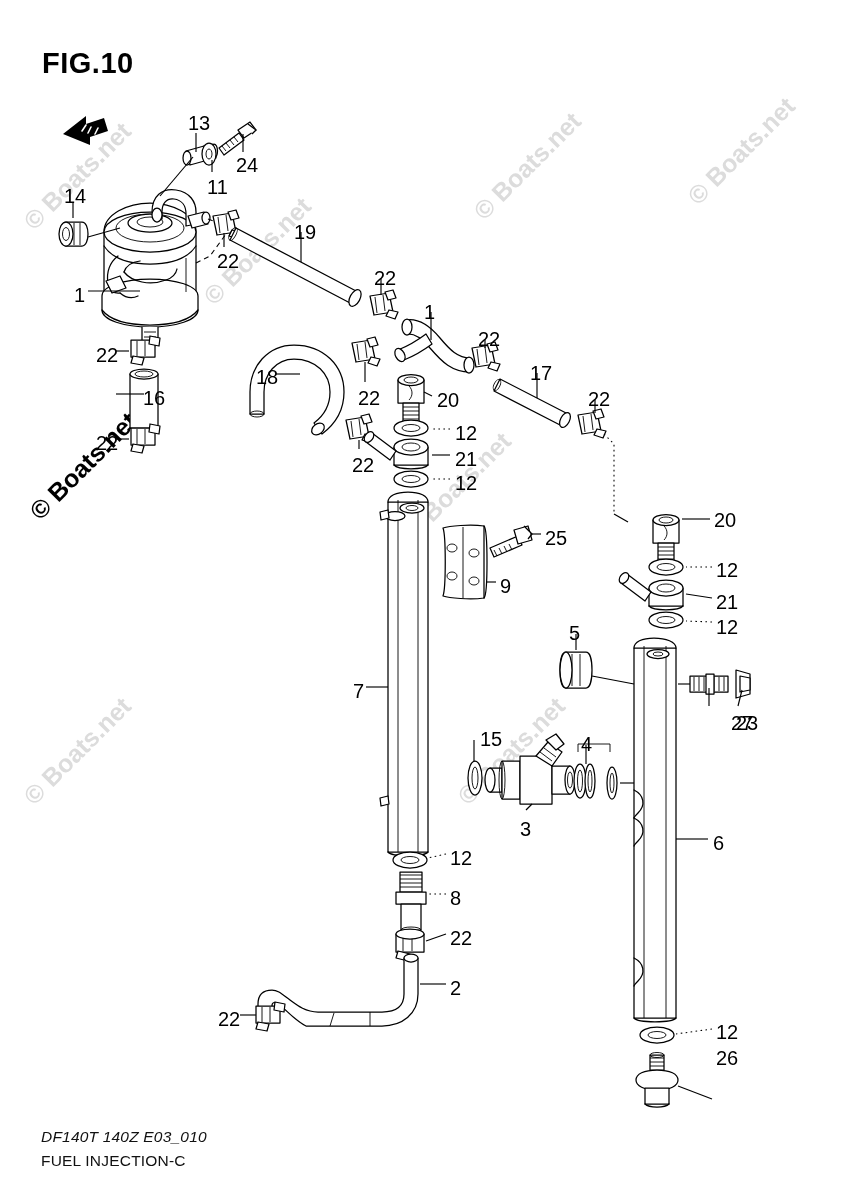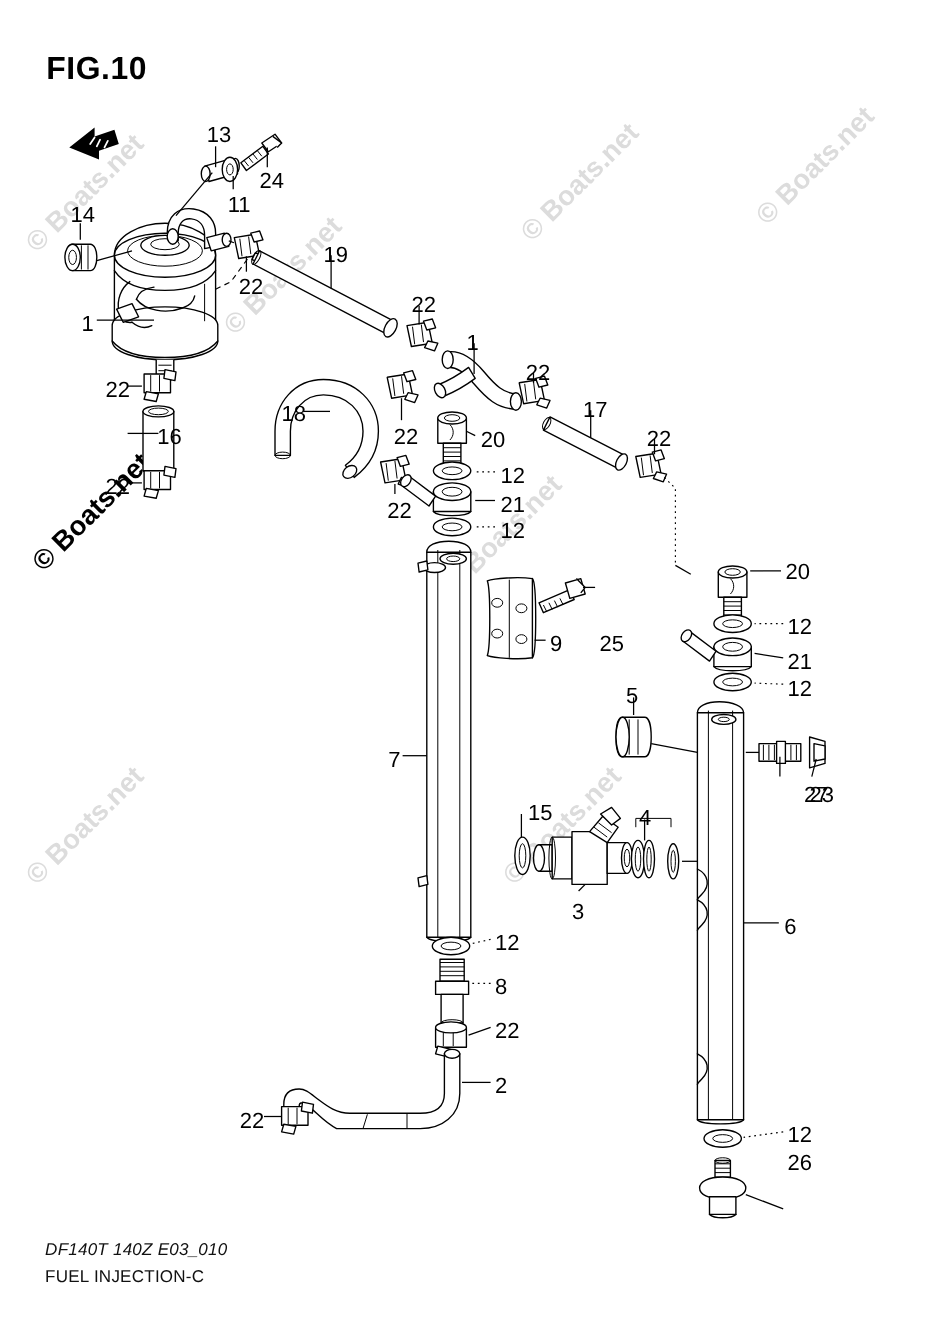--- a/index.html
+++ b/index.html
@@ -529,7 +529,7 @@
   <div class="num" style="left:352px;top:455px;">22</div>
   <div class="num" style="left:455px;top:473px;">12</div>
   <div class="num" style="left:714px;top:510px;">20</div>
-  <div class="num" style="left:545px;top:528px;margin-top:48px;">25</div>
+  <div class="num" style="left:545px;top:528px;">25</div>
   <div class="num" style="left:716px;top:560px;">12</div>
   <div class="num" style="left:500px;top:576px;">9</div>
   <div class="num" style="left:716px;top:592px;">21</div>

